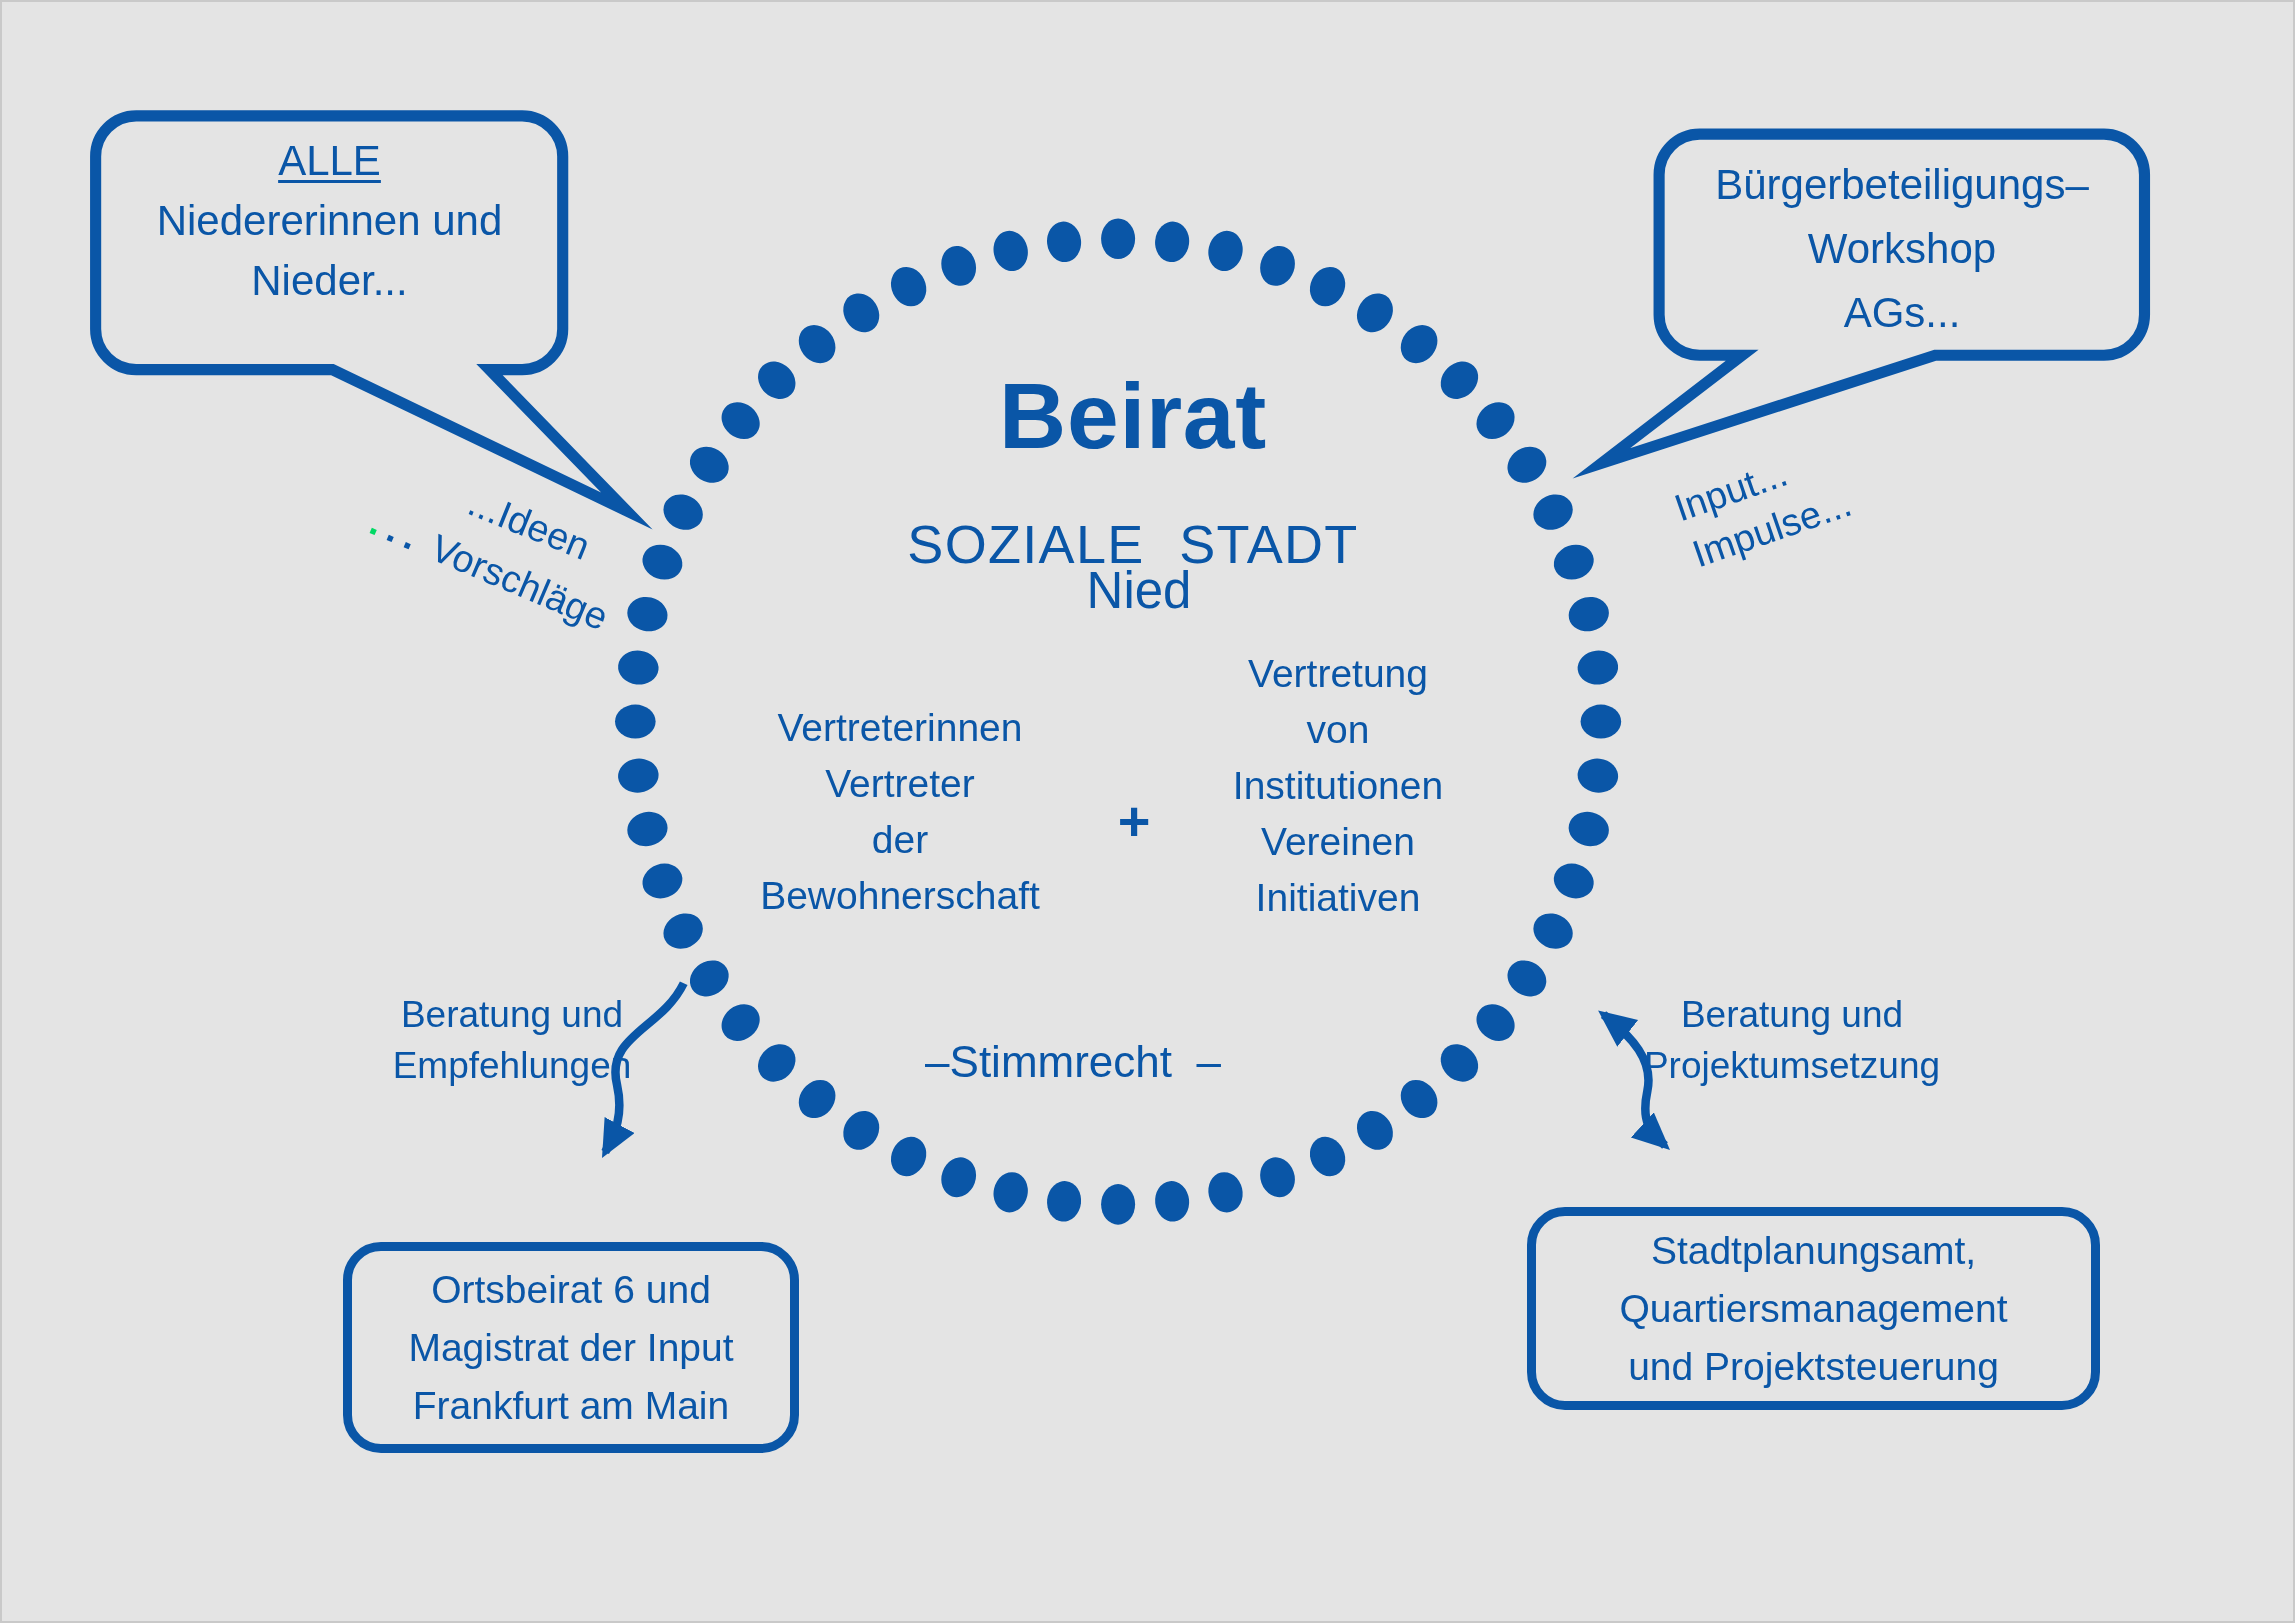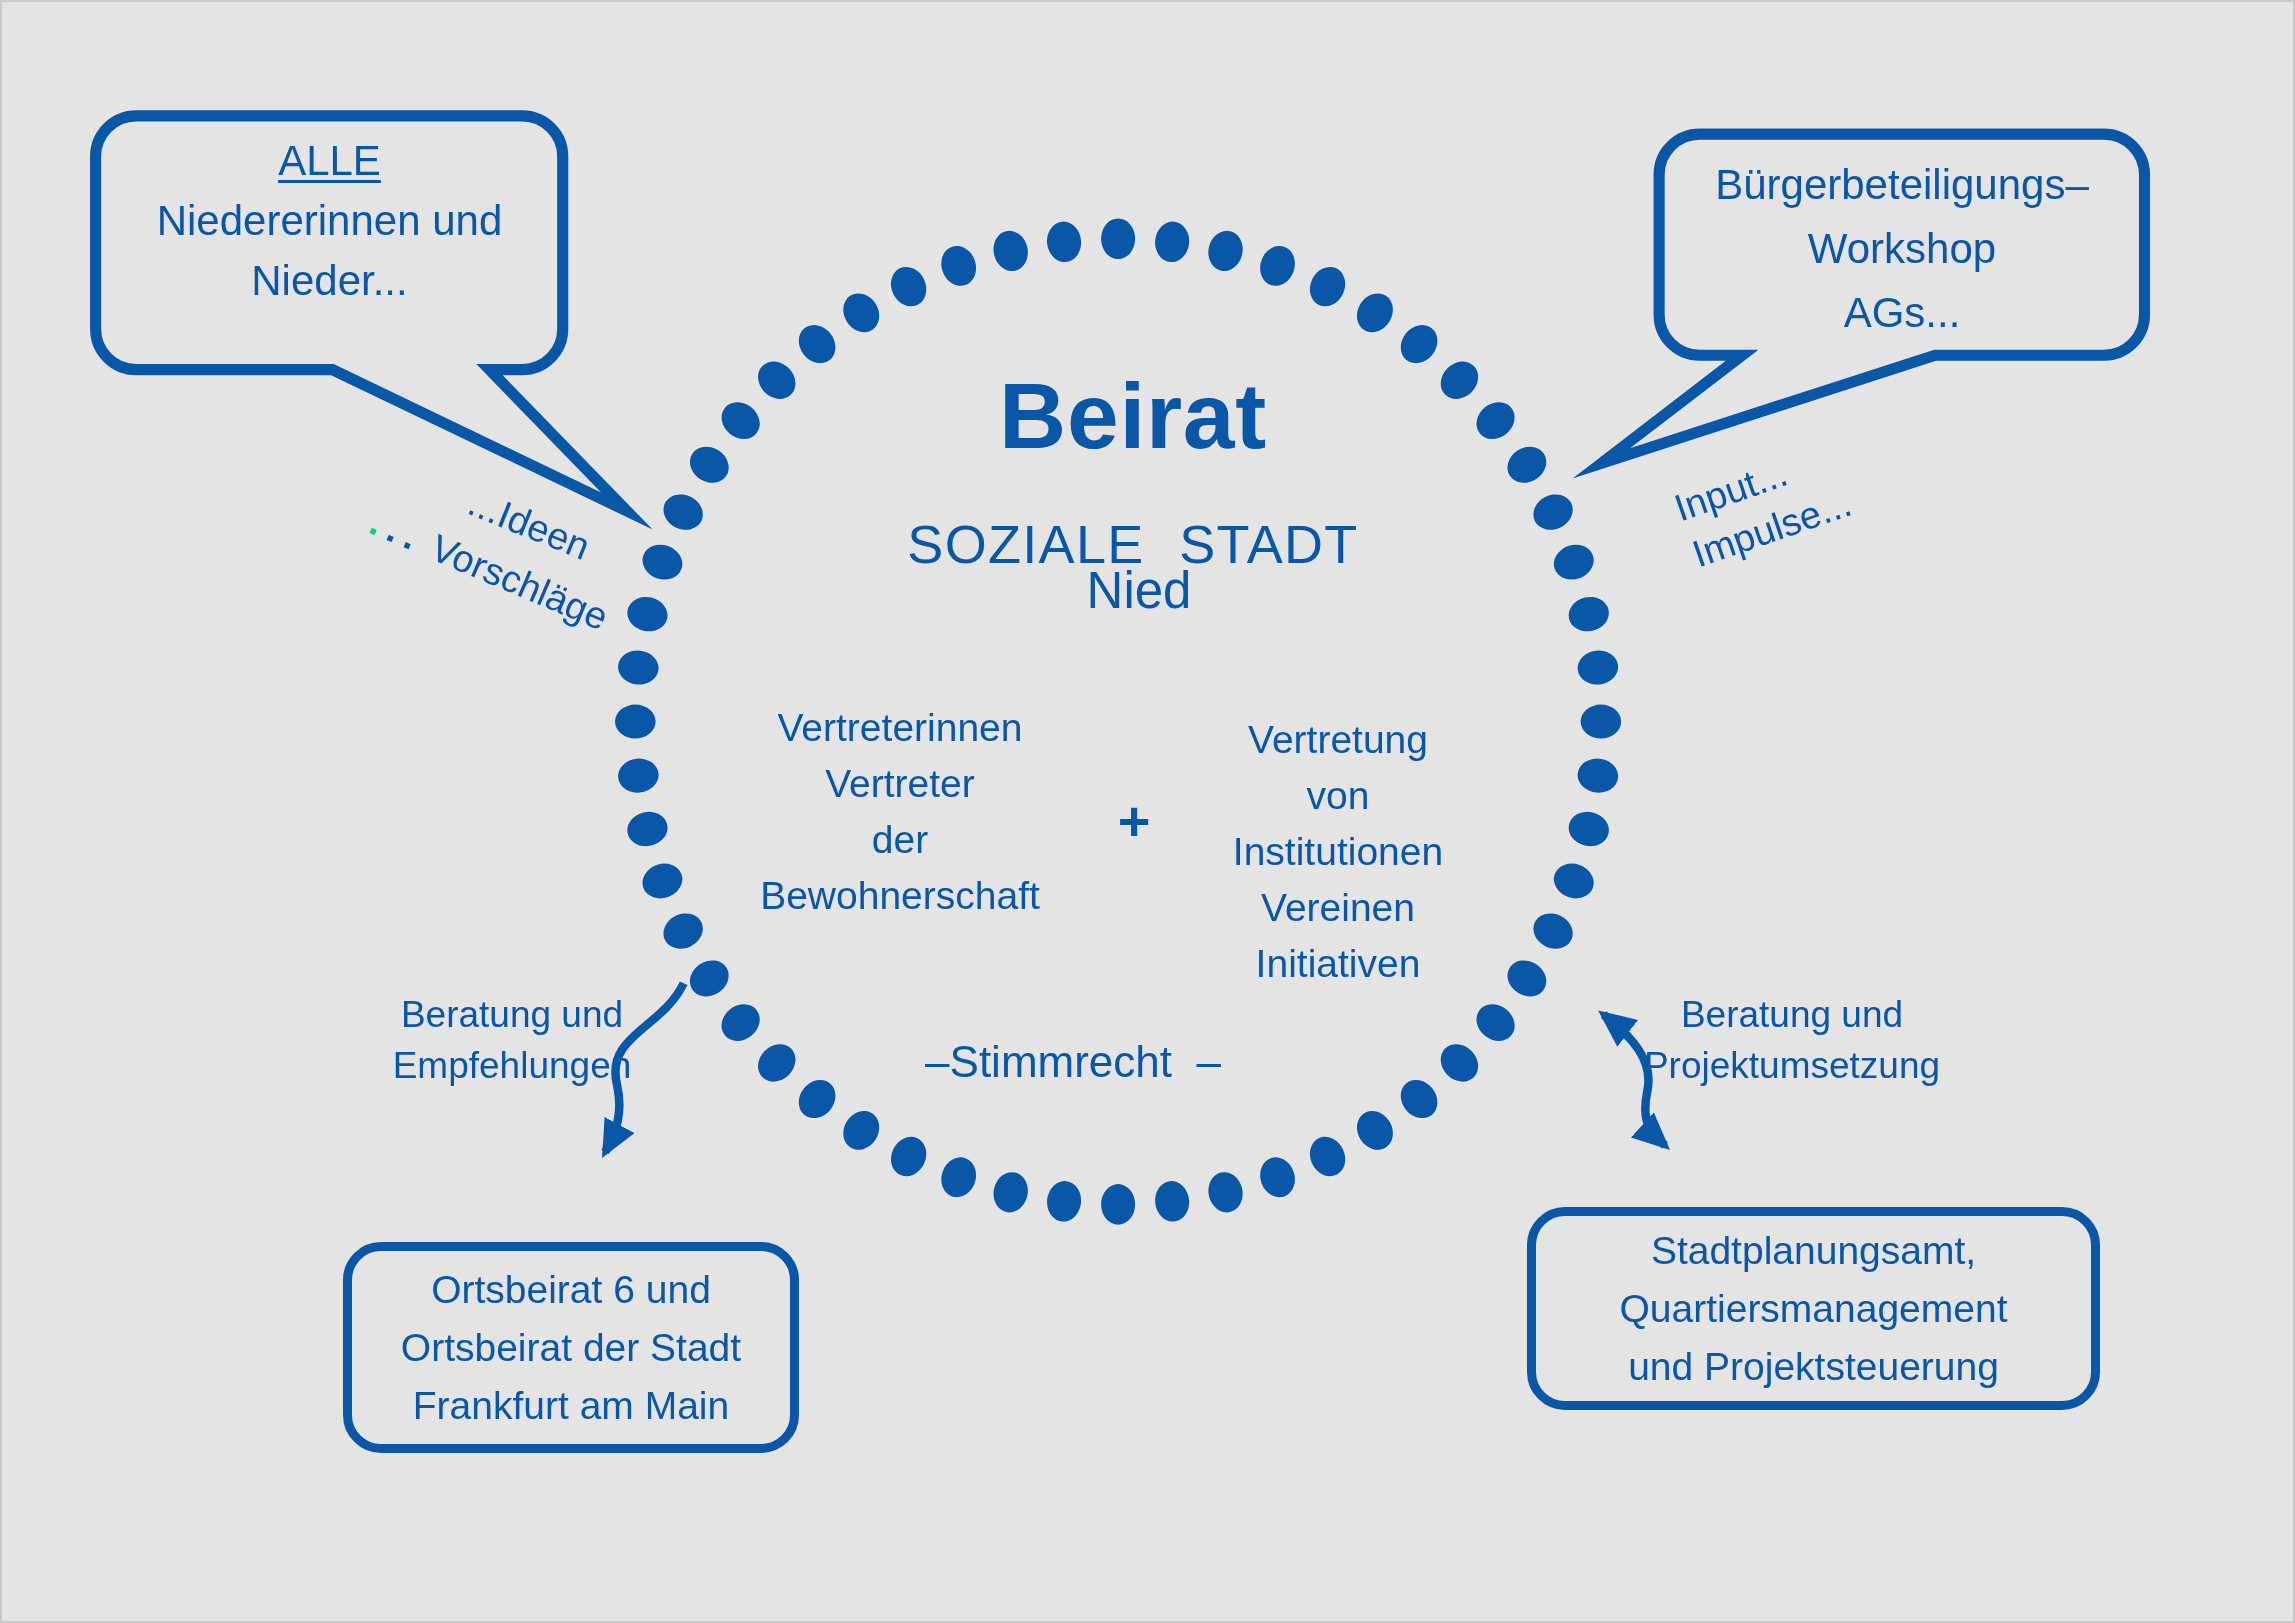--- a/index.html
+++ b/index.html
@@ -151,7 +151,7 @@
 
   <div class="abs ctr plus" style="left:1132px;top:818px;">+</div>
 
-  <div class="abs ctr col" style="left:1336px;top:850px;">
+  <div class="abs ctr col" style="left:1336px;top:784px;">
     <div>Vertretung</div>
     <div>von</div>
     <div>Institutionen</div>

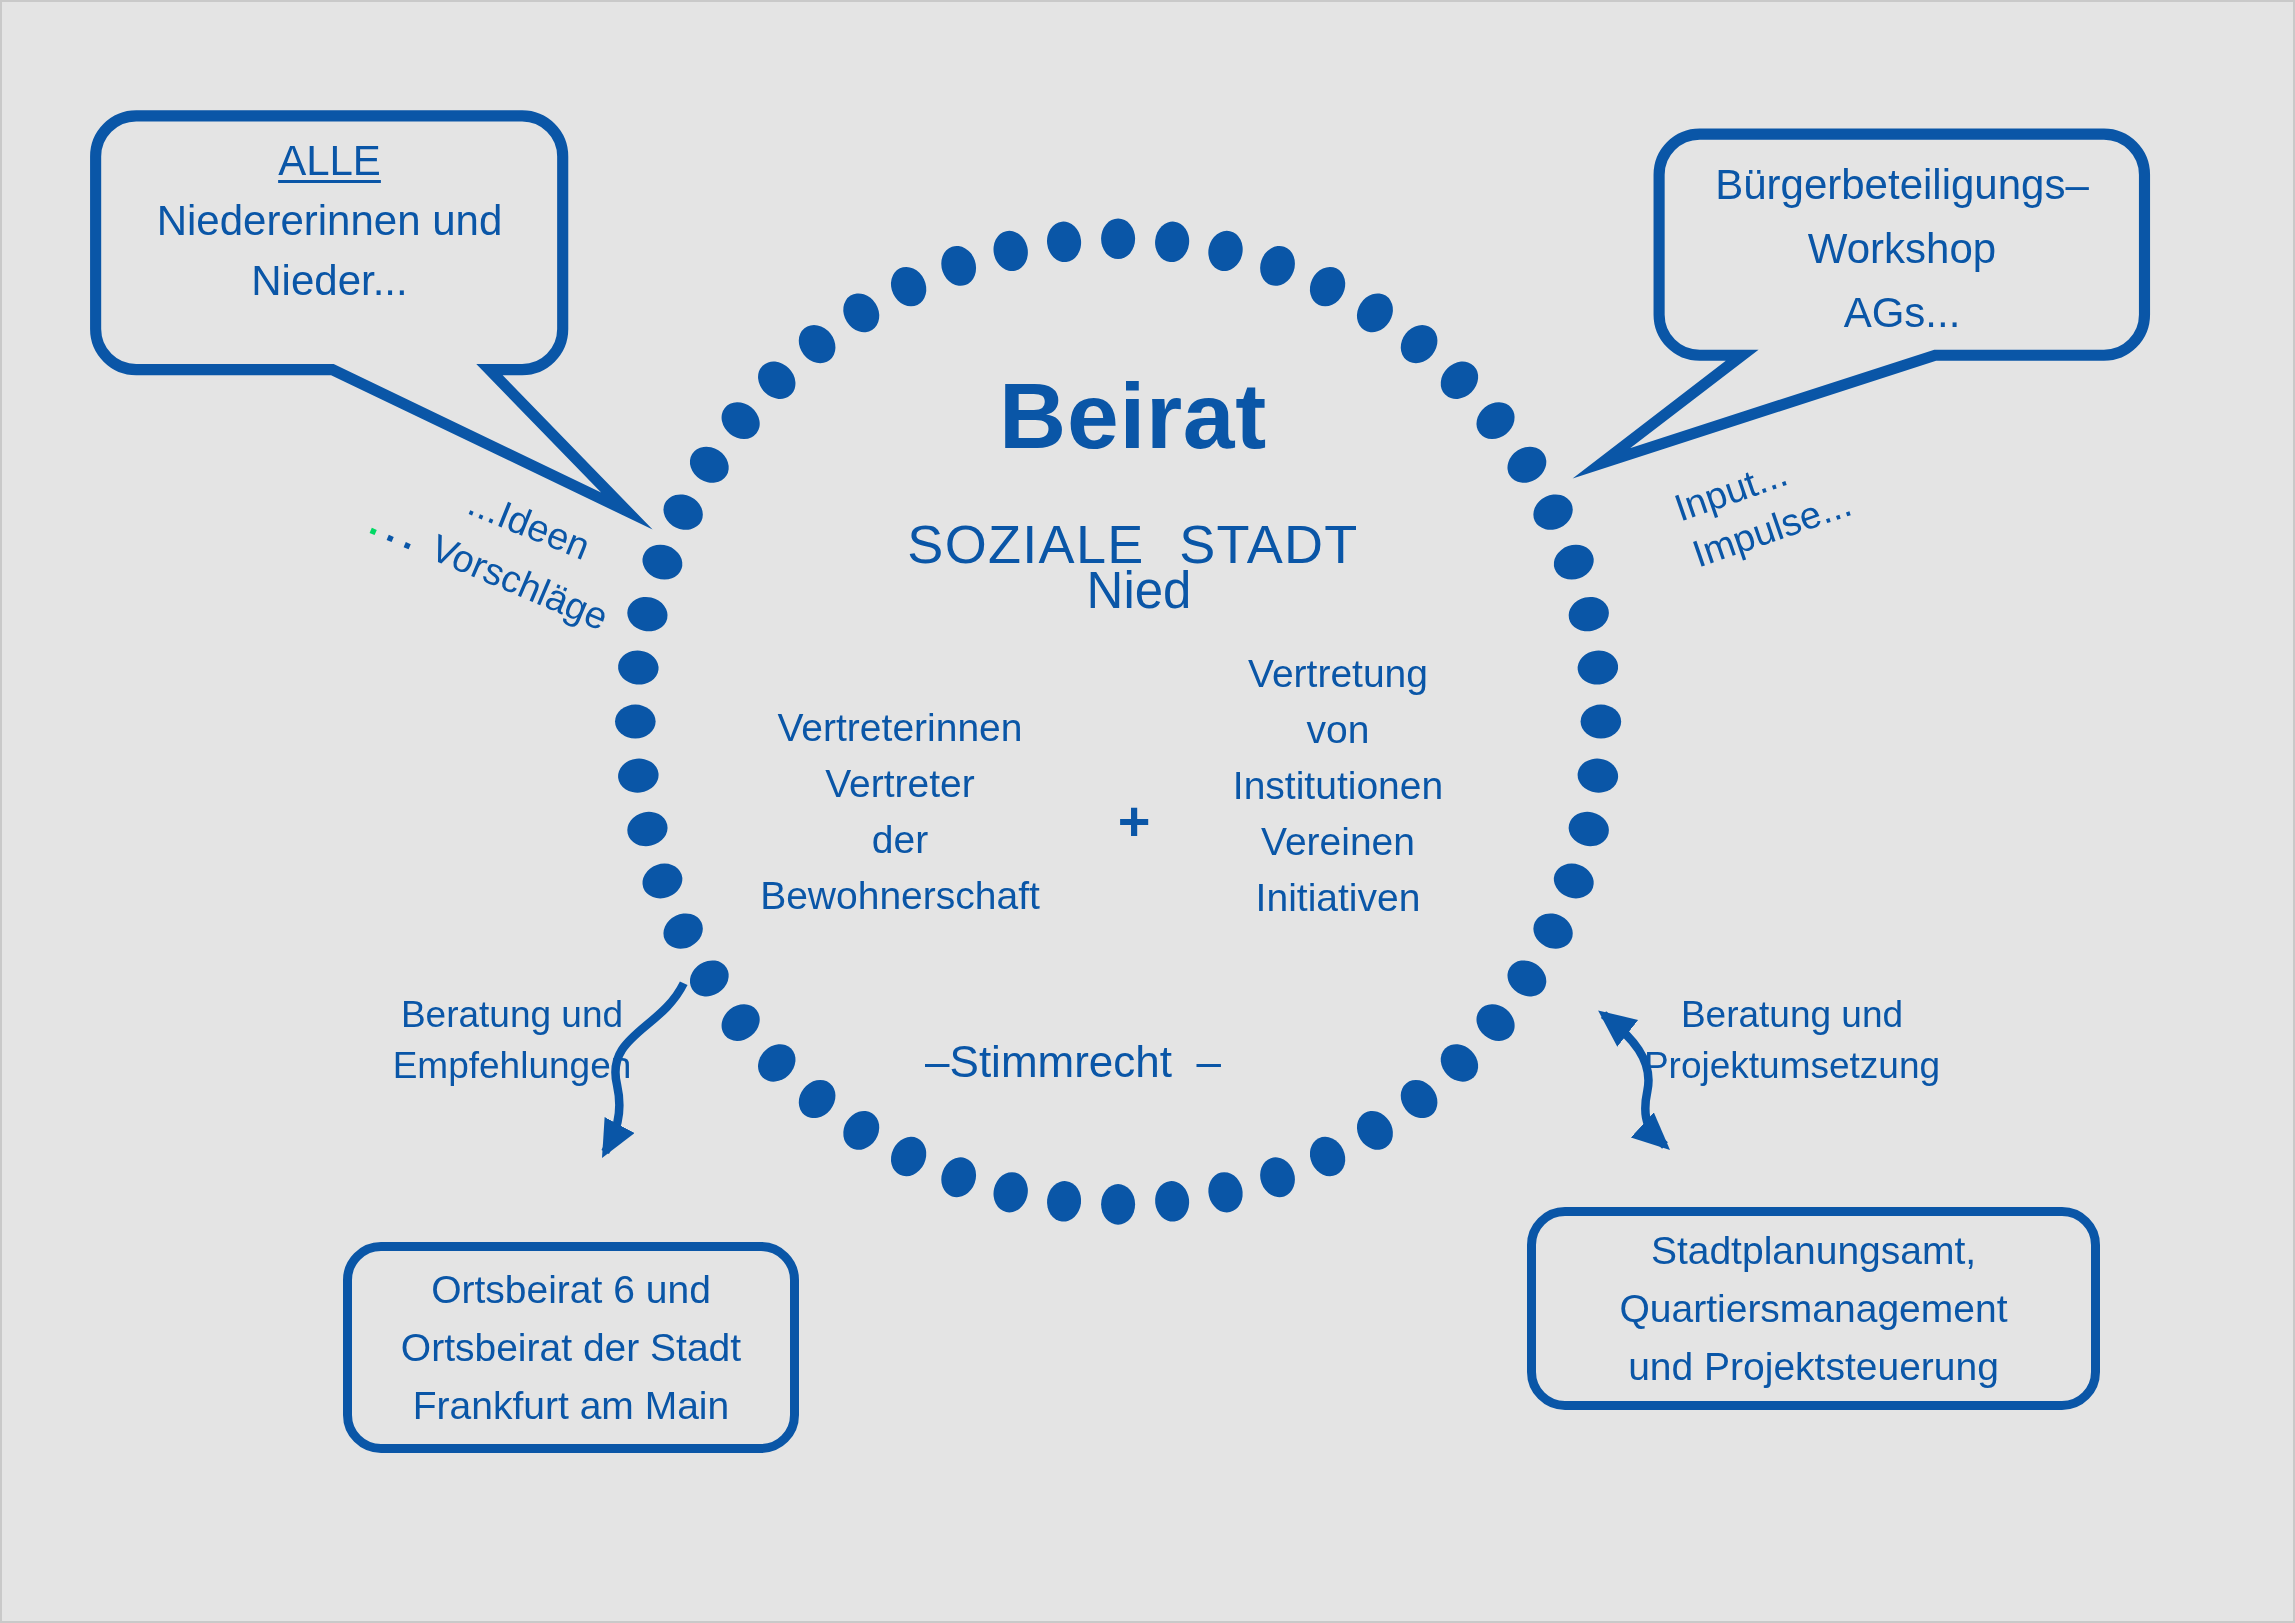--- a/index.html
+++ b/index.html
@@ -187,7 +187,7 @@
 
   <div class="abs box" style="left:341px;top:1240px;width:456px;height:211px;">
     <div>Ortsbeirat 6 und</div>
-    <div>Ortsbeirat der Stadt</div>
+    <div>Magistrat der Input</div>
     <div>Frankfurt am Main</div>
   </div>
 

